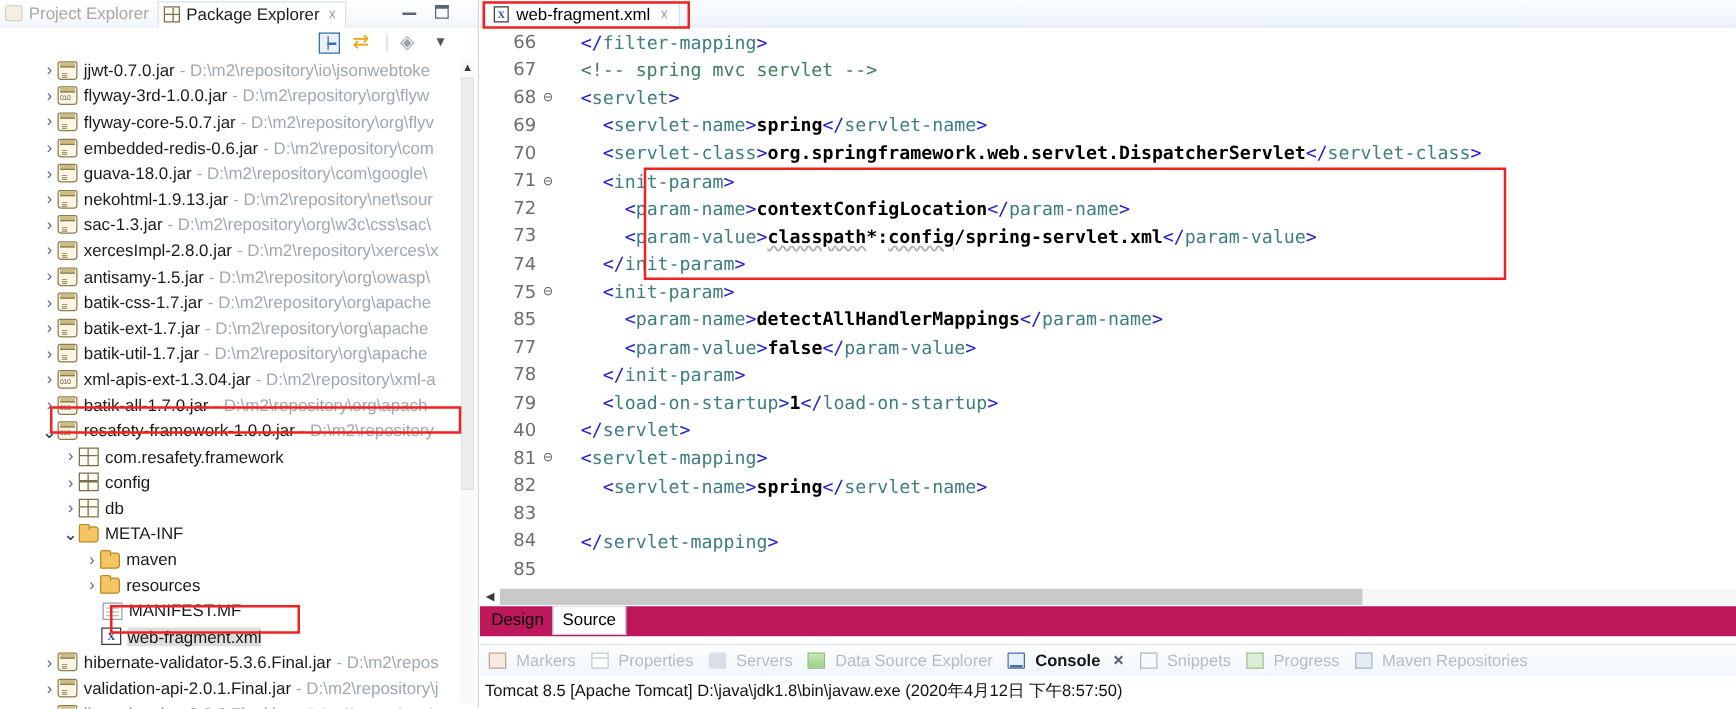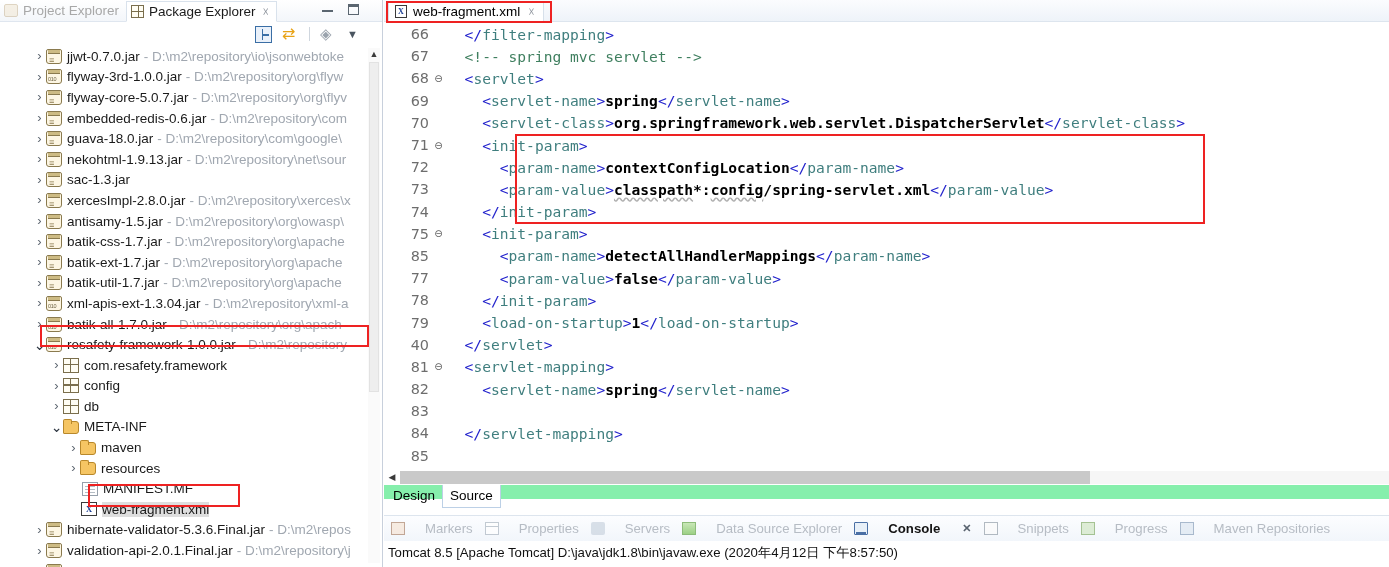--- a/index.html
+++ b/index.html
@@ -330,6 +330,7 @@
           <span class="arrow" style="font-size: 13px;">›</span>
           <span class="jicon jar src"></span>
           <span class="tlabel">sac-1.3.jar</span>
+          <span class="tpath">- D:\m2\repository\org\w3c\css\sac\</span>
         </div>
         <div class="trow" style="padding-left: 33px;">
           <span class="arrow" style="font-size: 13px;">›</span>

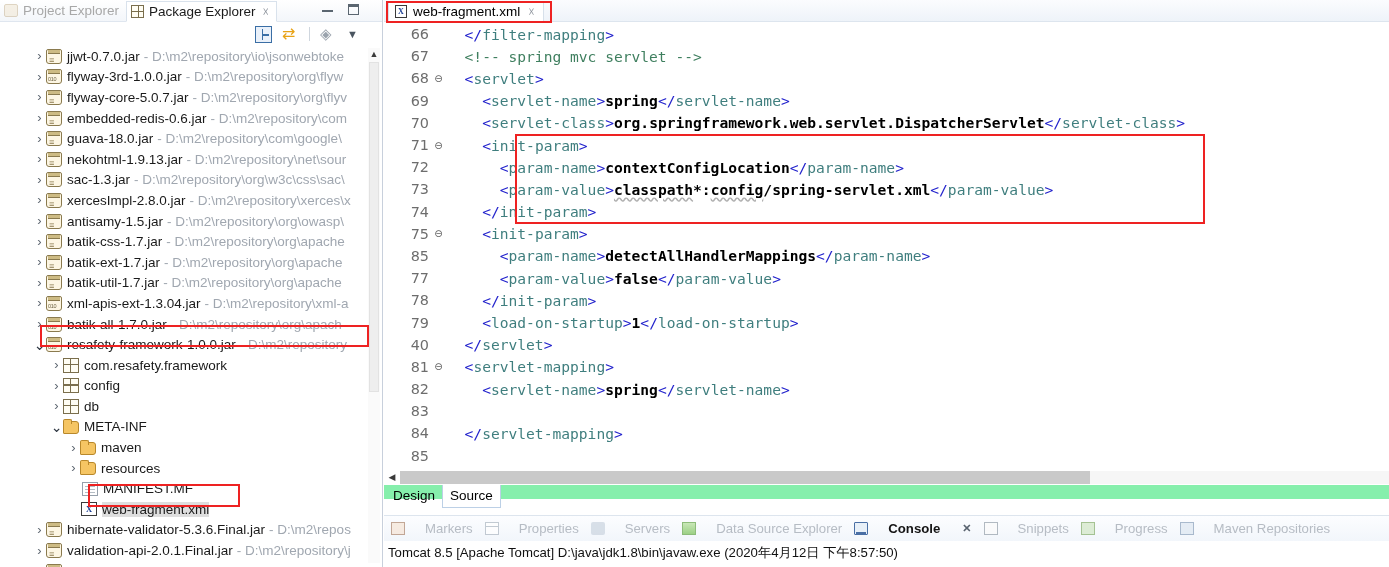--- a/index.html
+++ b/index.html
@@ -218,8 +218,8 @@
   .hs-thumb { position: absolute; left: 0; top: 0; height: 13px; width: 690px; background: #c9c9c9; }
 
   .ds-tabs {
-    position: absolute; left: 0; top: 485px; right: 0; height: 14px;
-    background: #86efac; display: flex; align-items: flex-start; padding-left: 2px;
+    position: absolute; left: 0; top: 485px; right: 0; height: 24px;
+    background: #be185d; display: flex; align-items: flex-start; padding-left: 2px;
   }
   .ds-tab {
     font-size: 13.5px; padding: 2px 7px 3px 7px; line-height: 17px;

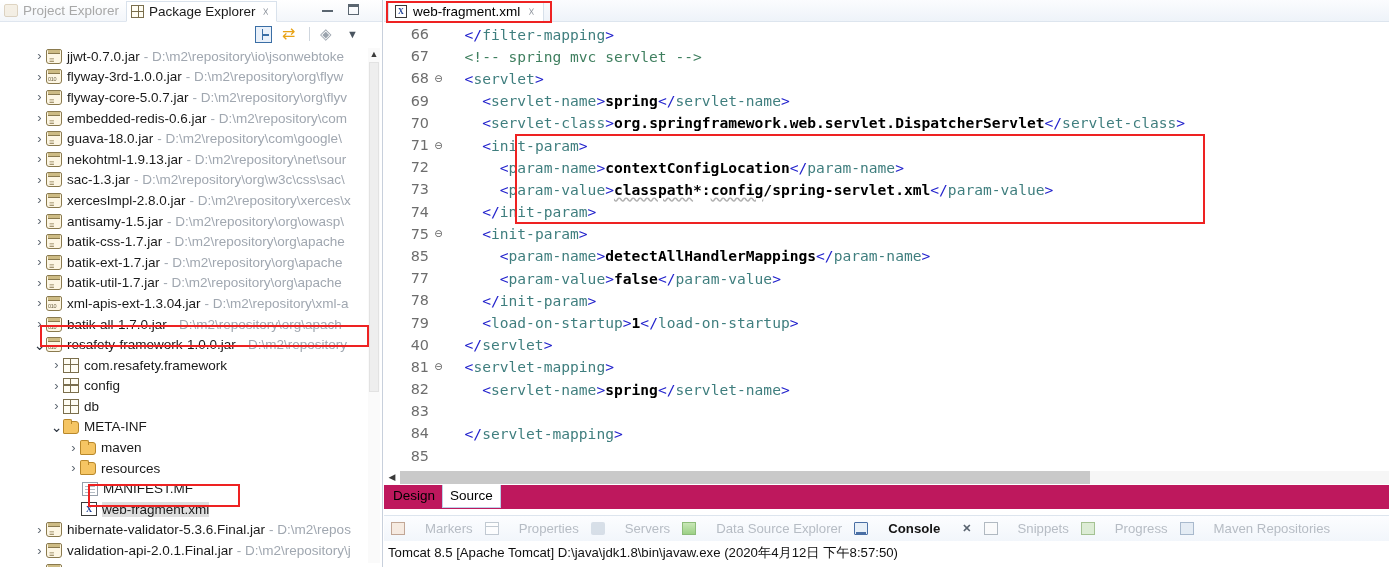--- a/index.html
+++ b/index.html
@@ -235,7 +235,7 @@
     padding-left: 3px; background: linear-gradient(#fcfdff, #f2f6fb);
   }
   .bv-tab {
-    display: flex; align-items: center; gap: 20px; padding: 0 8px 0 4px;
+    display: flex; align-items: center; gap: 8px; padding: 0 8px 0 4px;
     font-size: 13.2px; color: #b6bcc4; white-space: nowrap;
   }
   .bv-tab.active { color: #141414; font-weight: bold; }

